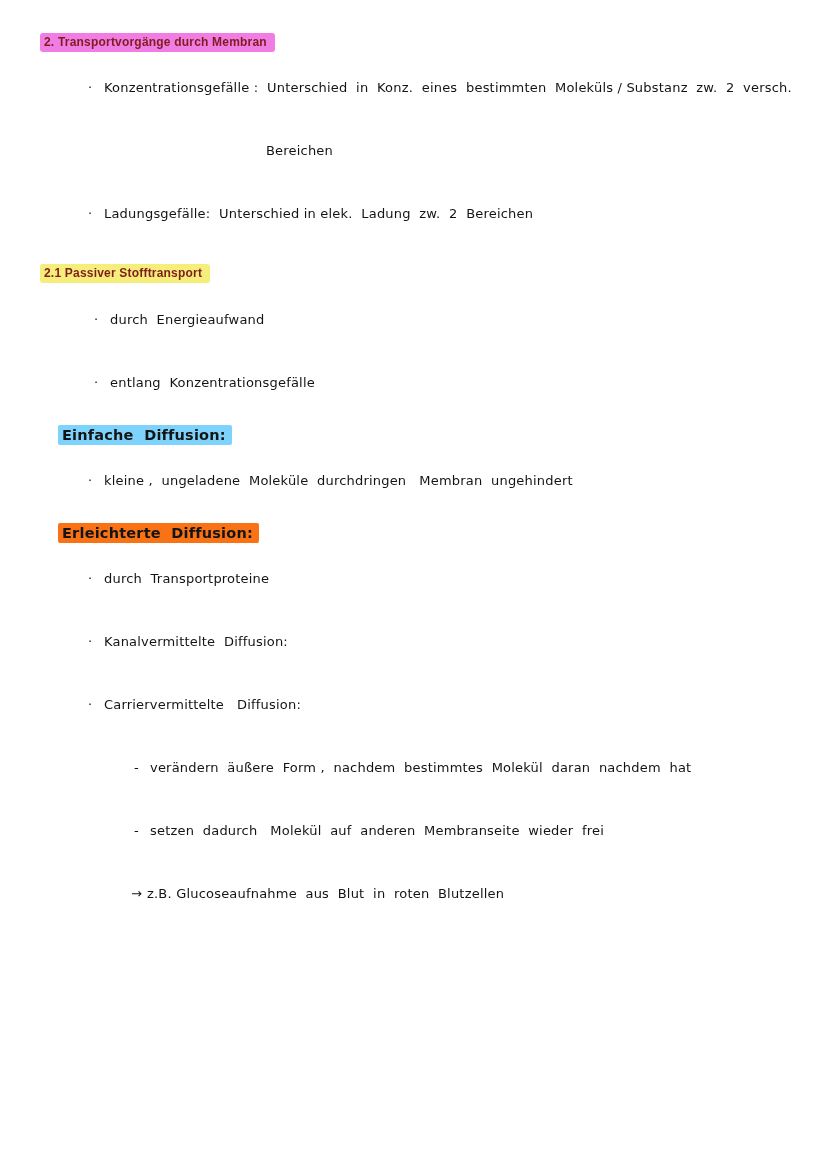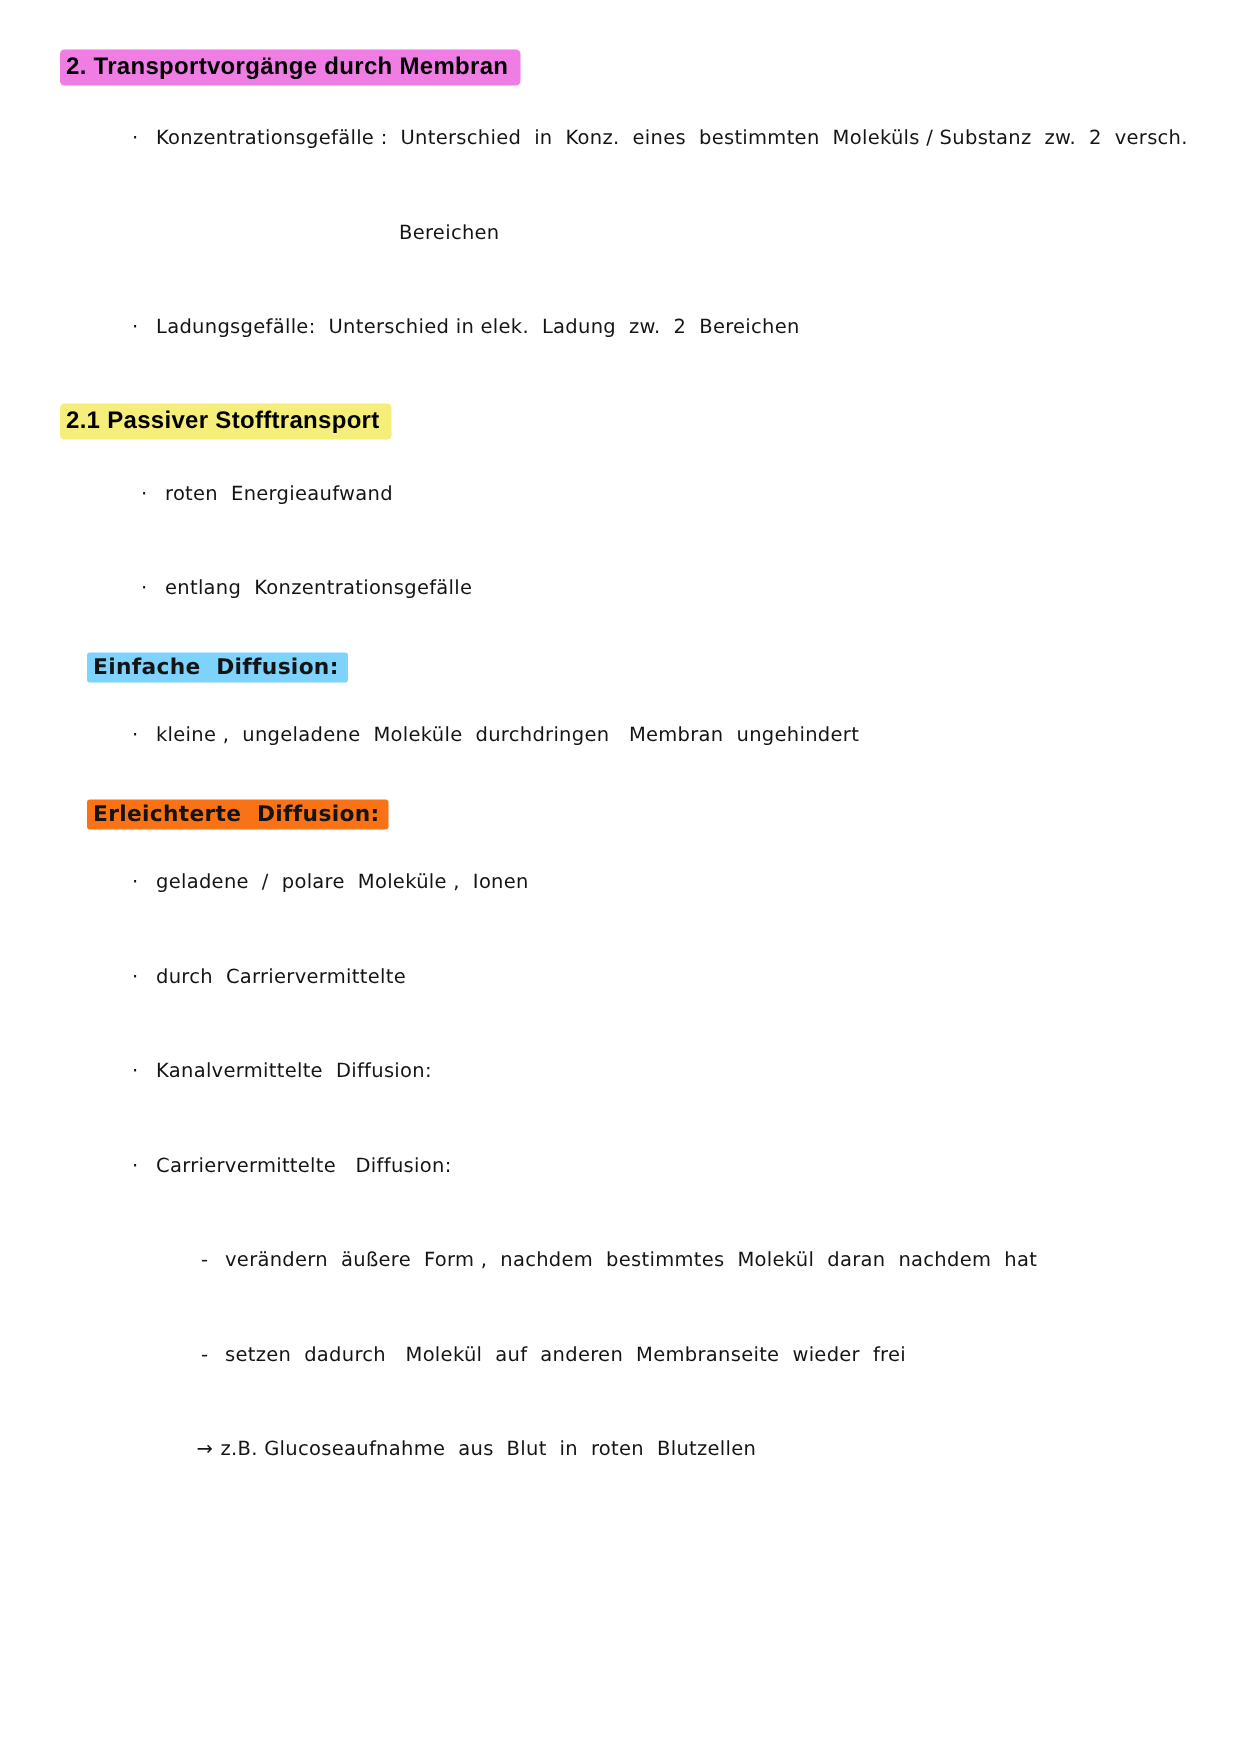--- a/index.html
+++ b/index.html
@@ -28,9 +28,9 @@
     display: inline-block;
     font-family: "Liberation Sans", sans-serif;
     font-weight: bold;
-    font-size: 16px;
+    font-size: 12px;
     line-height: 1.25;
-    color: #000000;
+    color: #7f1d1d;
     padding: 2px 8px 2px 4px;
     border-radius: 3px;
     white-space: pre;

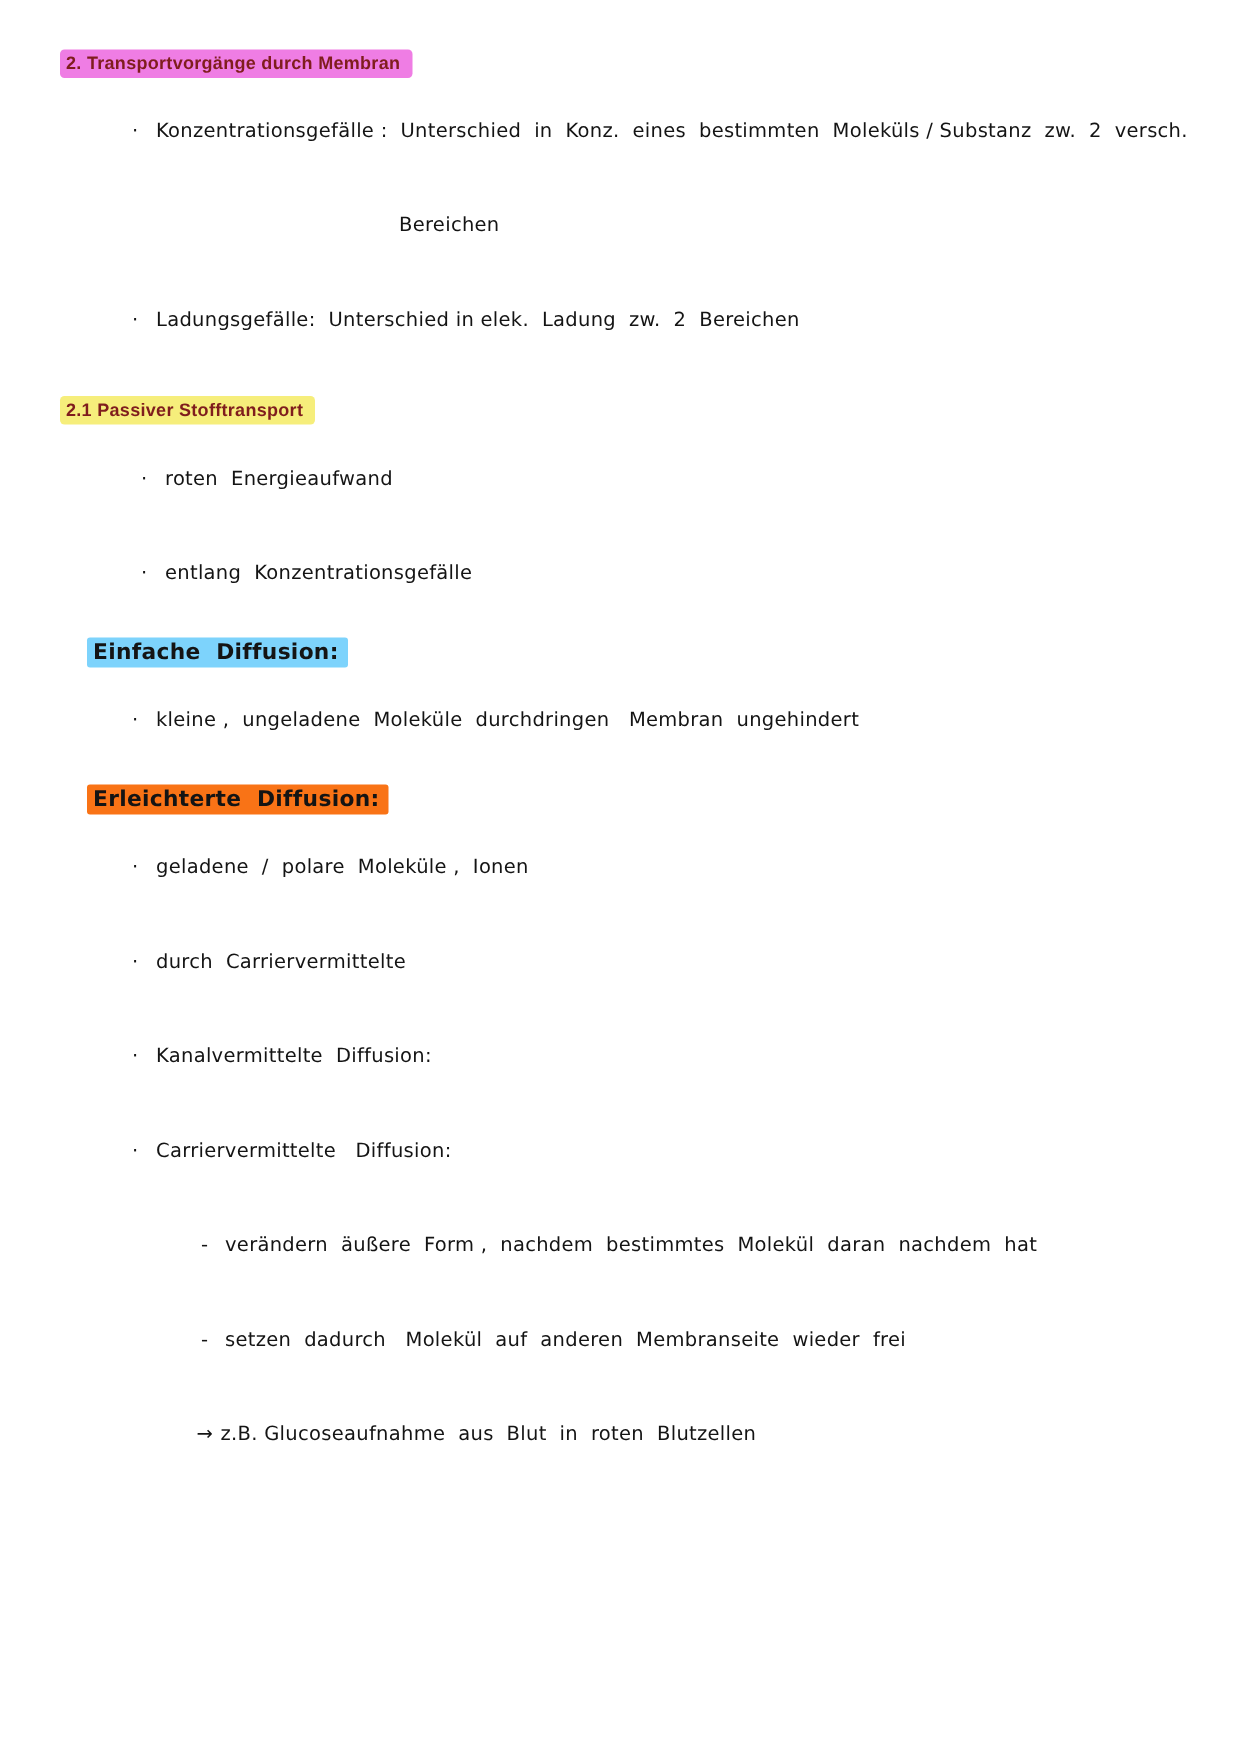--- a/index.html
+++ b/index.html
@@ -97,7 +97,7 @@
       <span class="sec-heading" style="background-color: rgb(246, 238, 123);">2.1 Passiver Stofftransport</span>
     </div>
     <div class="line bullet-line-2">
-      <span class="marker">·</span><span>roten  Energieaufwand</span>
+      <span class="marker">·</span><span>durch  Energieaufwand</span>
     </div>
     <div class="line bullet-line-2">
       <span class="marker">·</span><span>entlang  Konzentrationsgefälle</span>

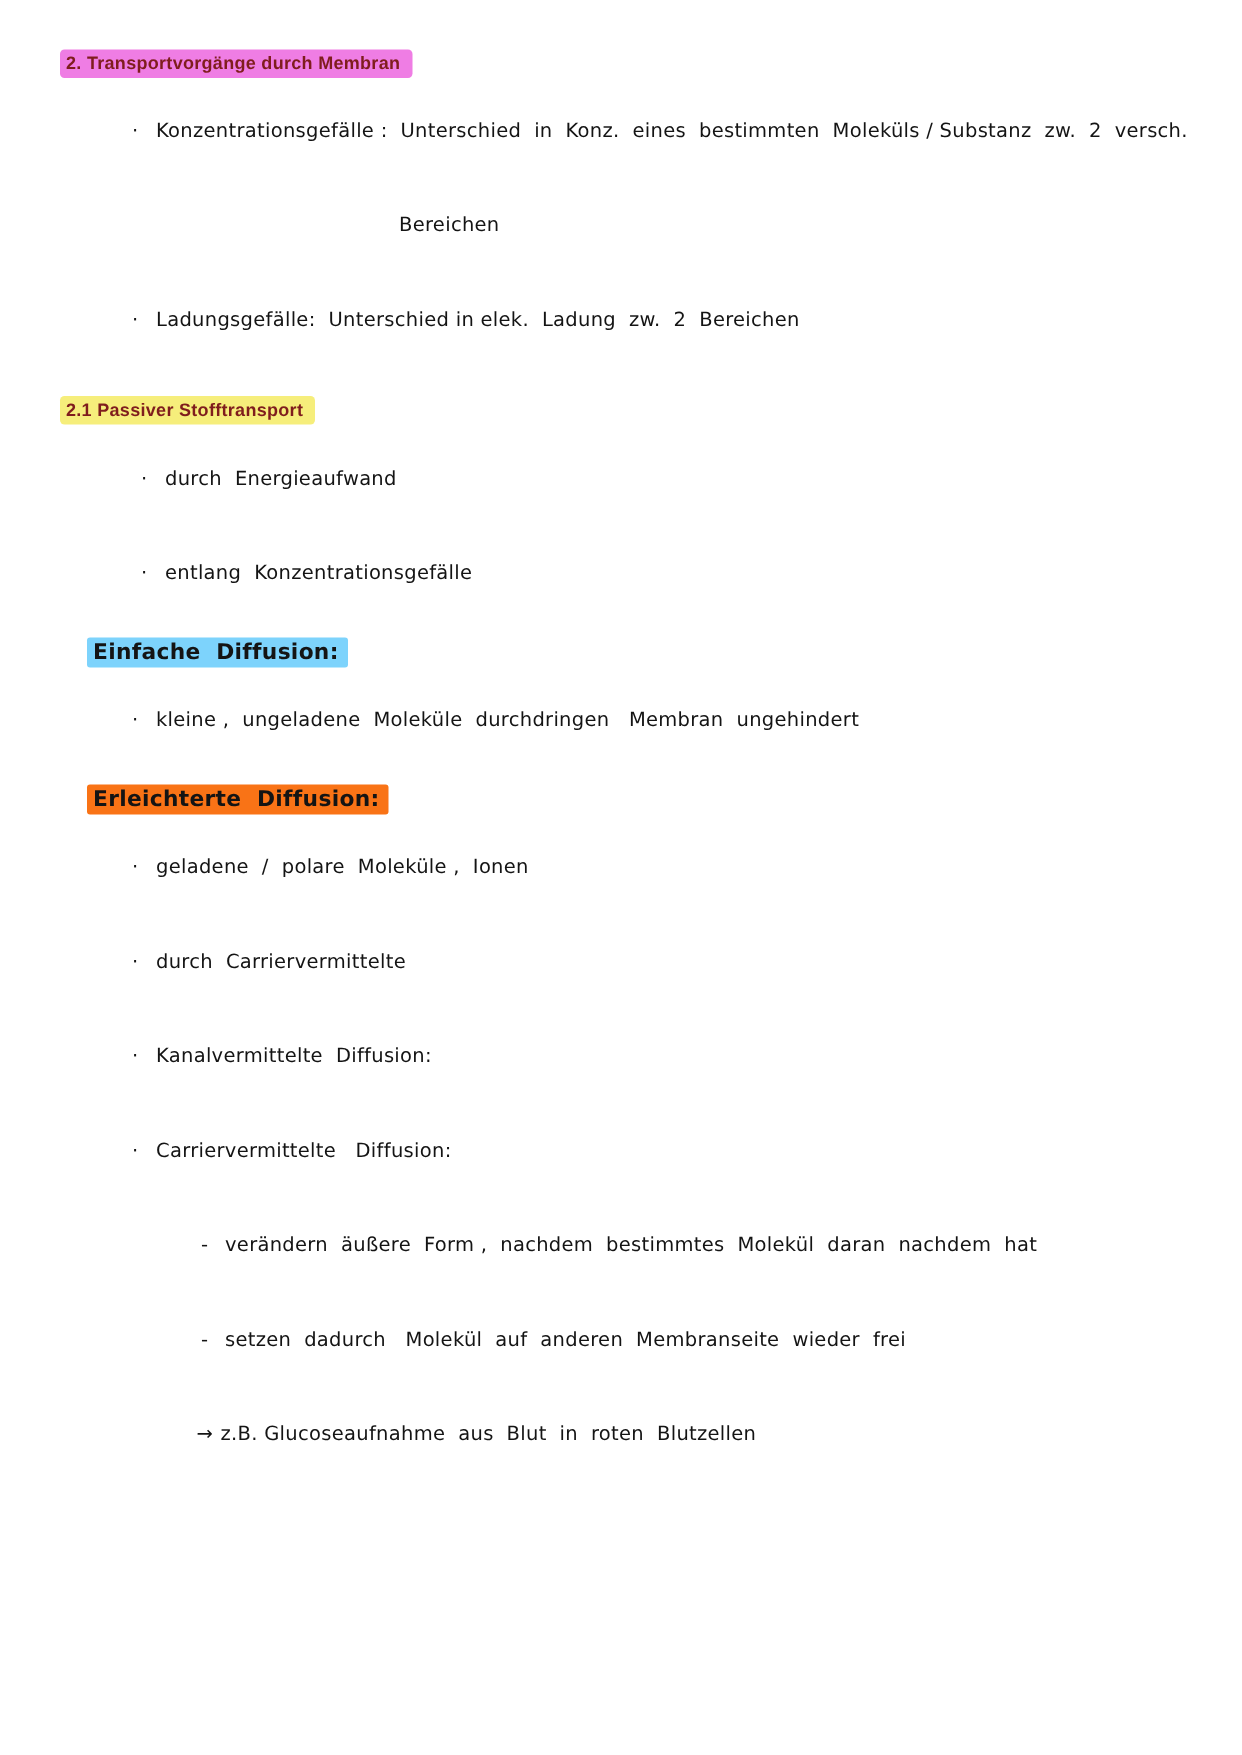--- a/index.html
+++ b/index.html
@@ -118,9 +118,6 @@
       <span class="sub-heading" style="background-color: #f97316;">Erleichterte  Diffusion:</span>
     </div>
     <div class="line bullet-line">
-      <span class="marker">·</span><span>geladene  /  polare  Moleküle ,  Ionen</span>
-    </div>
-    <div class="line bullet-line">
       <span class="marker">·</span><span>durch  Carriervermittelte</span>
     </div>
     <div class="line bullet-line">

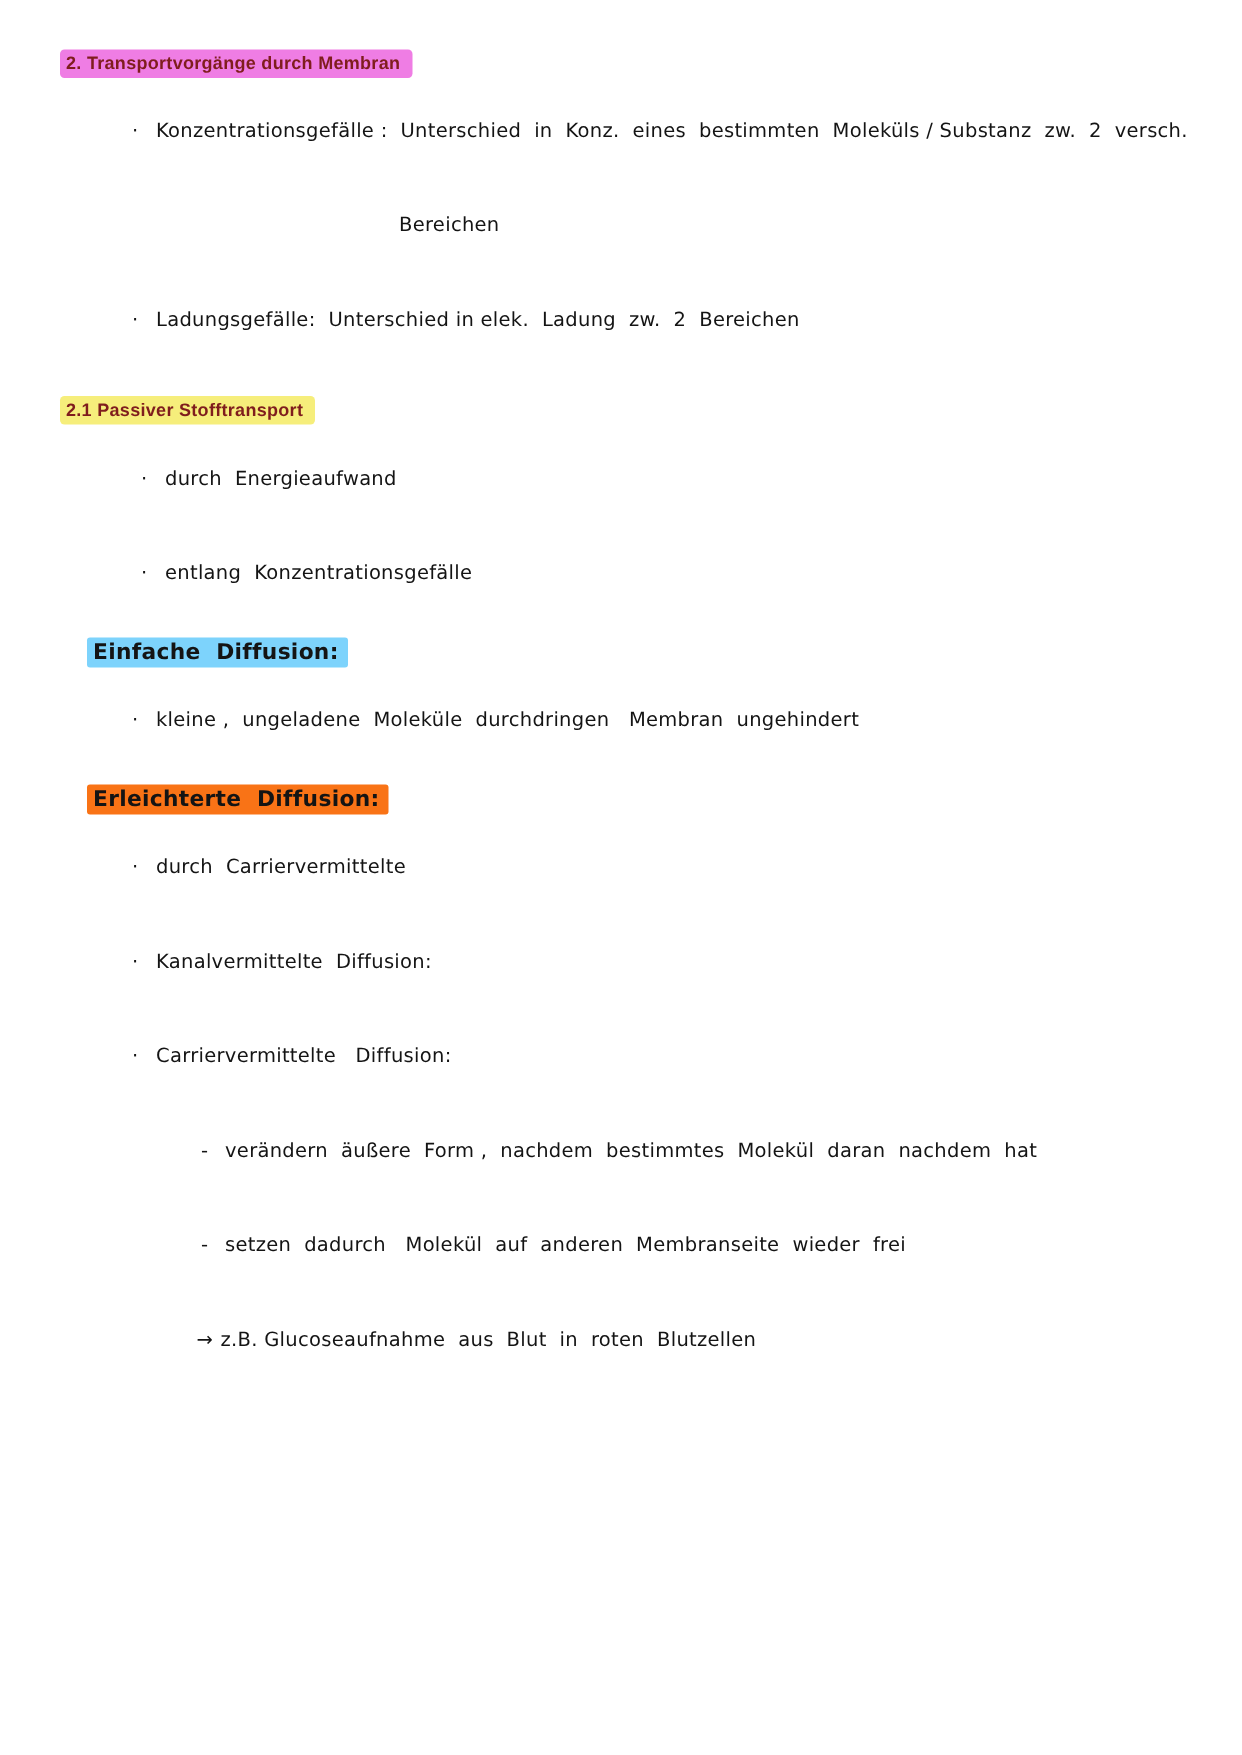--- a/index.html
+++ b/index.html
@@ -118,7 +118,7 @@
       <span class="sub-heading" style="background-color: #f97316;">Erleichterte  Diffusion:</span>
     </div>
     <div class="line bullet-line">
-      <span class="marker">·</span><span>durch  Carriervermittelte</span>
+      <span class="marker">·</span><span>durch  Transportproteine</span>
     </div>
     <div class="line bullet-line">
       <span class="marker">·</span><span>Kanalvermittelte  Diffusion:</span>

